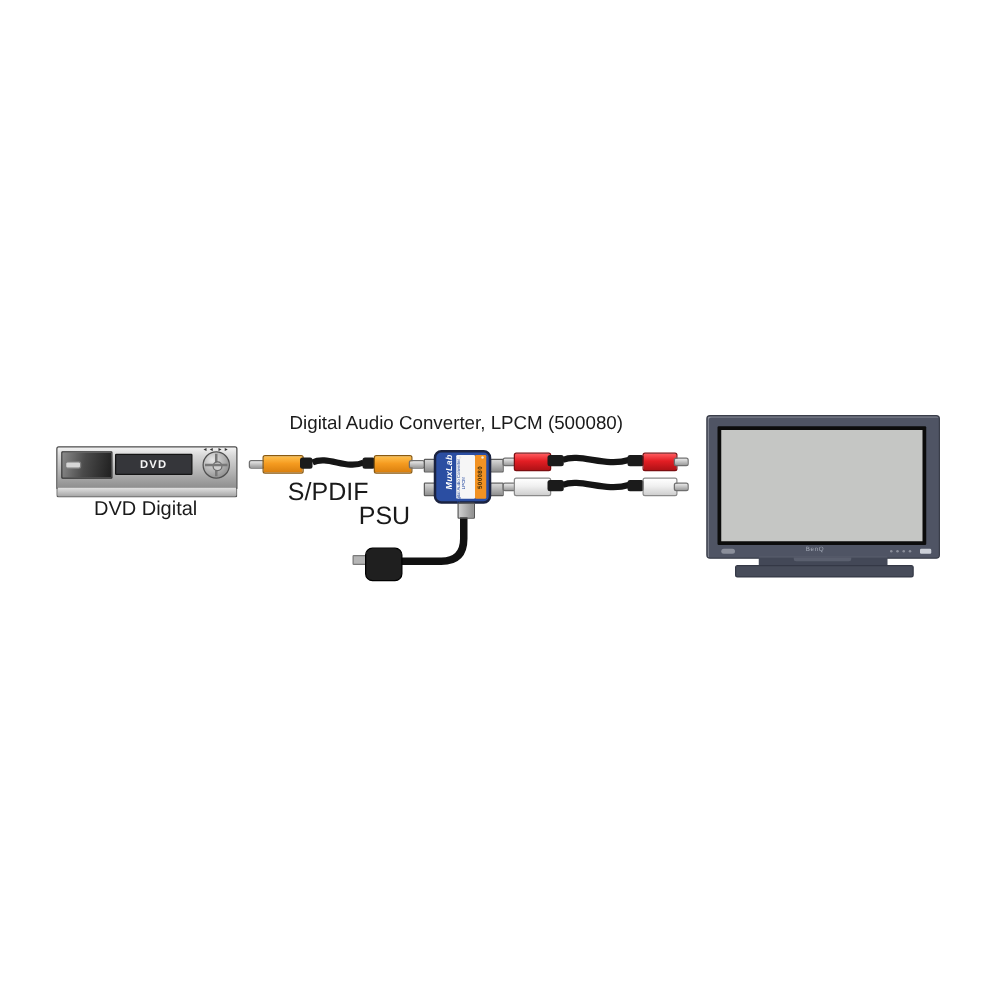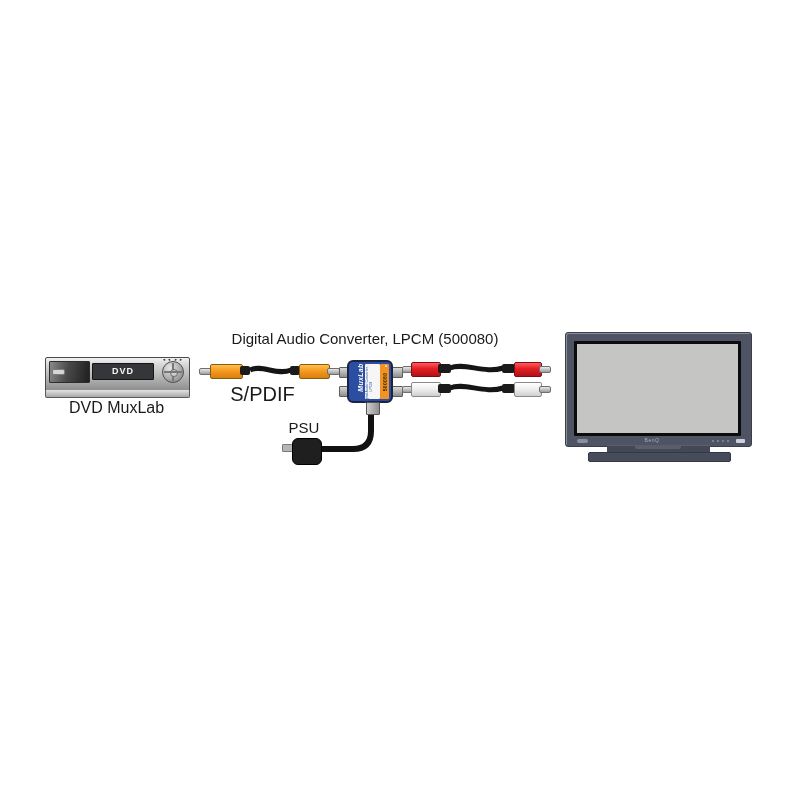--- a/index.html
+++ b/index.html
@@ -123,7 +123,7 @@
   <div class="abs dvd-dial">
       <span class="dvd-dial-center"></span>
     </div>
-  <div class="abs label dvd-label">DVD MuxLab</div>
+  <div class="abs label dvd-label">DVD Digital</div>
 
   <div class="abs tip" style="left:199px;top:368px;width:11px;"></div>
   <div class="abs barrel orange" style="left:210px;top:364px;width:31px;"></div>

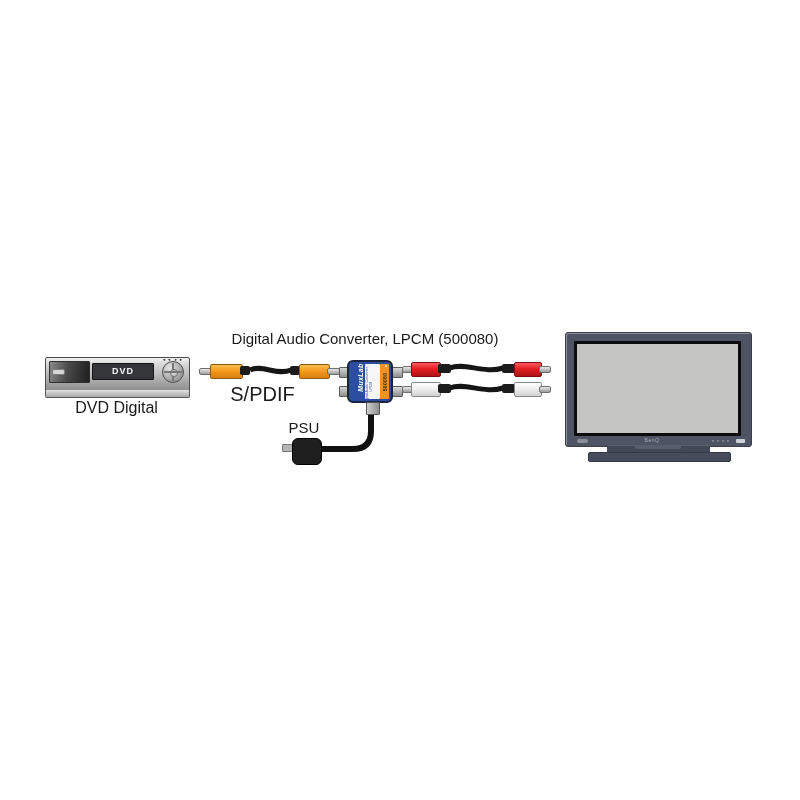--- a/index.html
+++ b/index.html
@@ -78,7 +78,7 @@
   .conv-stub{left:366px;top:402px;width:12px;height:11px;background:linear-gradient(to right,#cfcfcf,#8f8f8f);border:1px solid #555;border-radius:1px;}
 
   
-  .psu-label{left:287px;top:419px;width:34px;font-size:15px;}
+  .psu-label{left:287px;top:402px;width:34px;font-size:20px;}
   .psu-prong{left:282px;top:444px;width:12px;height:6px;background:#b5b5b5;border:1px solid #7a7a7a;border-radius:1px;}
   .psu-box{left:292px;top:438px;width:28px;height:25px;background:#1f1f1f;border:1px solid #000;border-radius:6px;}
 

